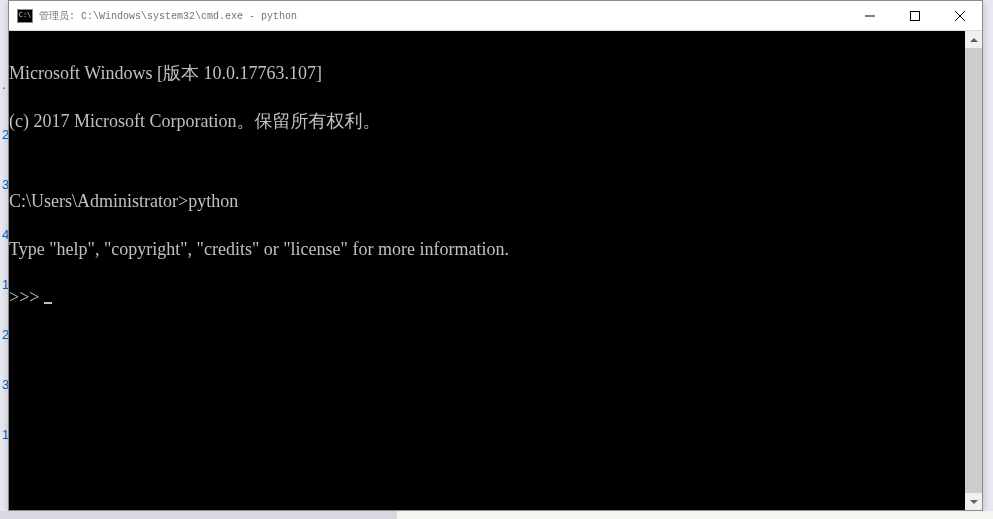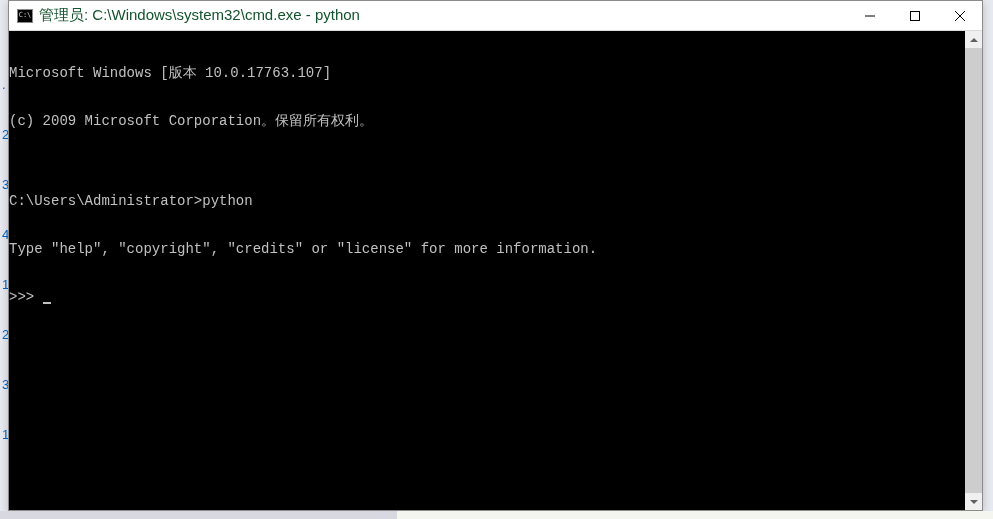--- a/index.html
+++ b/index.html
@@ -73,10 +73,11 @@
       line-height: 1;
     }
     .titlebar-title {
-      font-size: 15px;
-      color: #14532d;
+      font-size: 10px;
+      color: #737373;
       flex: 1;
       white-space: nowrap;
+      font-family: Liberation Mono, monospace;
     }
     .titlebar-buttons {
       display: flex;

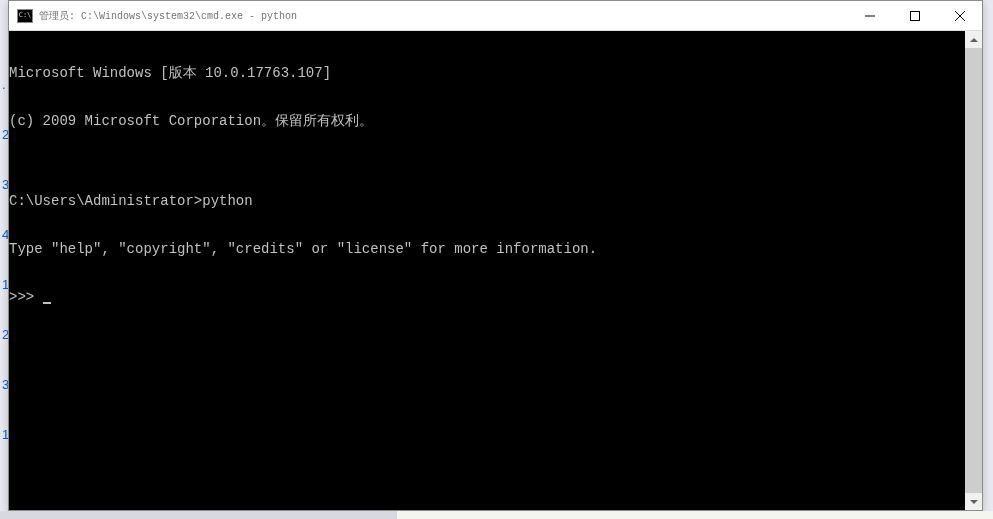--- a/index.html
+++ b/index.html
@@ -107,8 +107,8 @@
     .terminal-content {
       flex: 1;
       padding: 2px 7px 0 0;
-      font-family: Liberation Mono, monospace;
-      font-size: 14px;
+      font-family: Liberation Serif, serif;
+      font-size: 18px;
       line-height: 16px;
       color: #c0c0c0;
       white-space: pre;

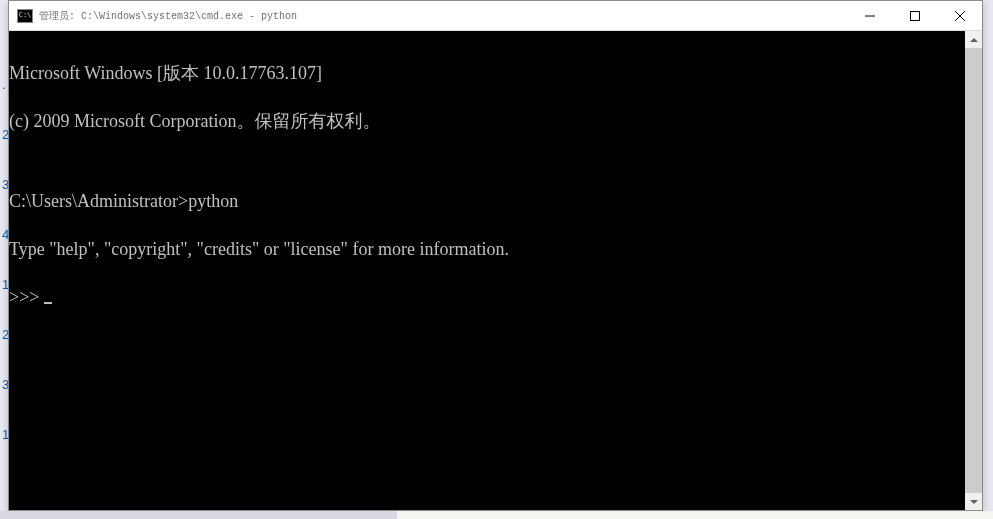--- a/index.html
+++ b/index.html
@@ -210,7 +210,7 @@
   <div class="terminal">
     <div class="terminal-content">
       <span class="terminal-line">Microsoft Windows [版本 10.0.17763.107]</span>
-      <span class="terminal-line">(c) 2009 Microsoft Corporation。保留所有权利。</span>
+      <span class="terminal-line">(c) 2017 Microsoft Corporation。保留所有权利。</span>
       <span class="terminal-line"></span>
       <span class="terminal-line">C:\Users\Administrator&gt;python</span>
       <span class="terminal-line">Type "help", "copyright", "credits" or "license" for more information.</span>

